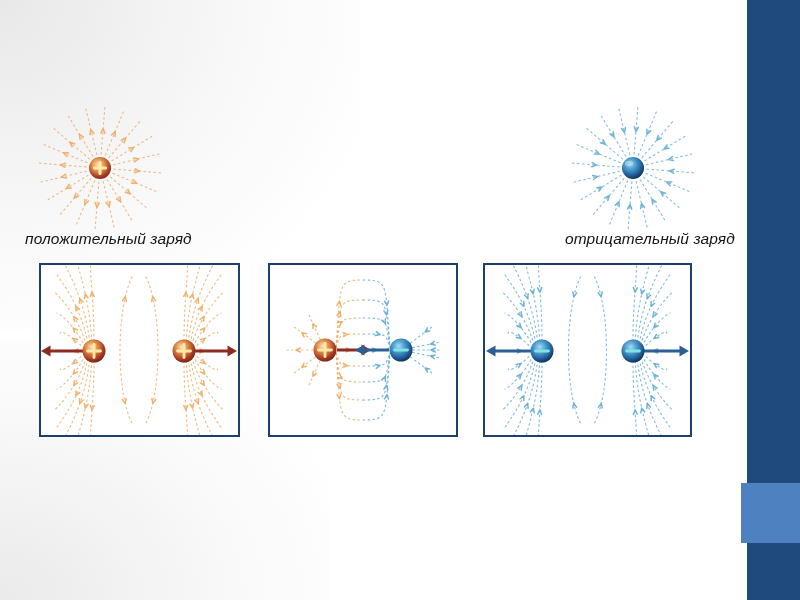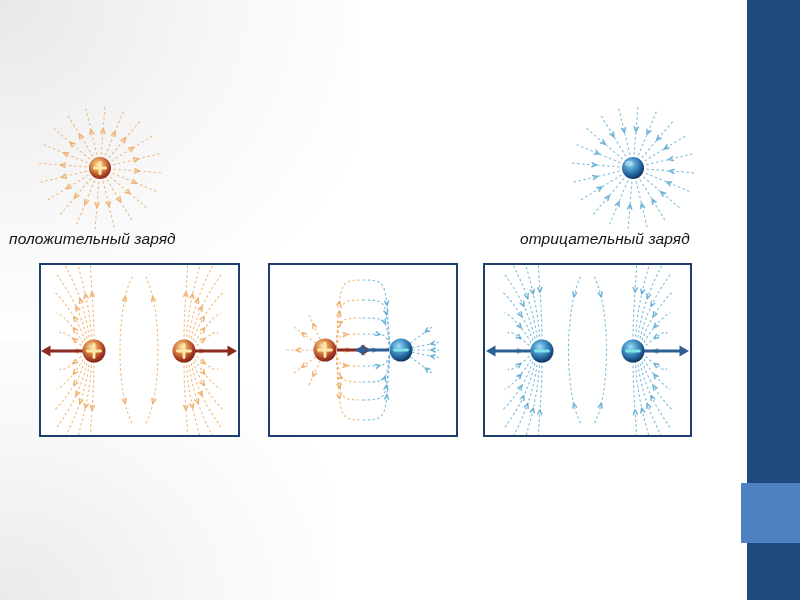--- a/index.html
+++ b/index.html
@@ -67,6 +67,7 @@
     color: #141414;
     white-space: nowrap;
     letter-spacing: 0.1px;
+    margin-left: 16px;
   }
   #caption-positive { left: 9px;  top: 230px; }
   #caption-negative { left: 520px; top: 230px; }

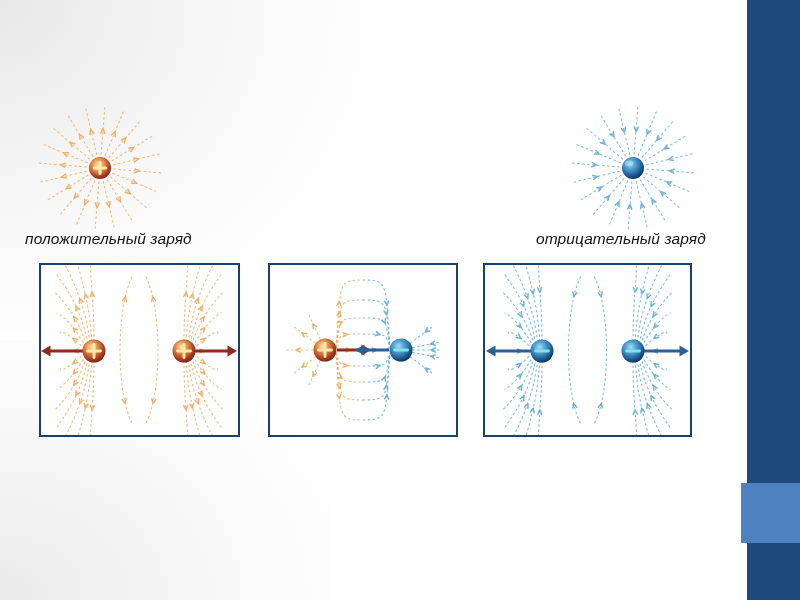--- a/index.html
+++ b/index.html
@@ -70,7 +70,7 @@
     margin-left: 16px;
   }
   #caption-positive { left: 9px;  top: 230px; }
-  #caption-negative { left: 520px; top: 230px; }
+  #caption-negative { left: 549px; top: 230px; }
 
   
   .panel {

